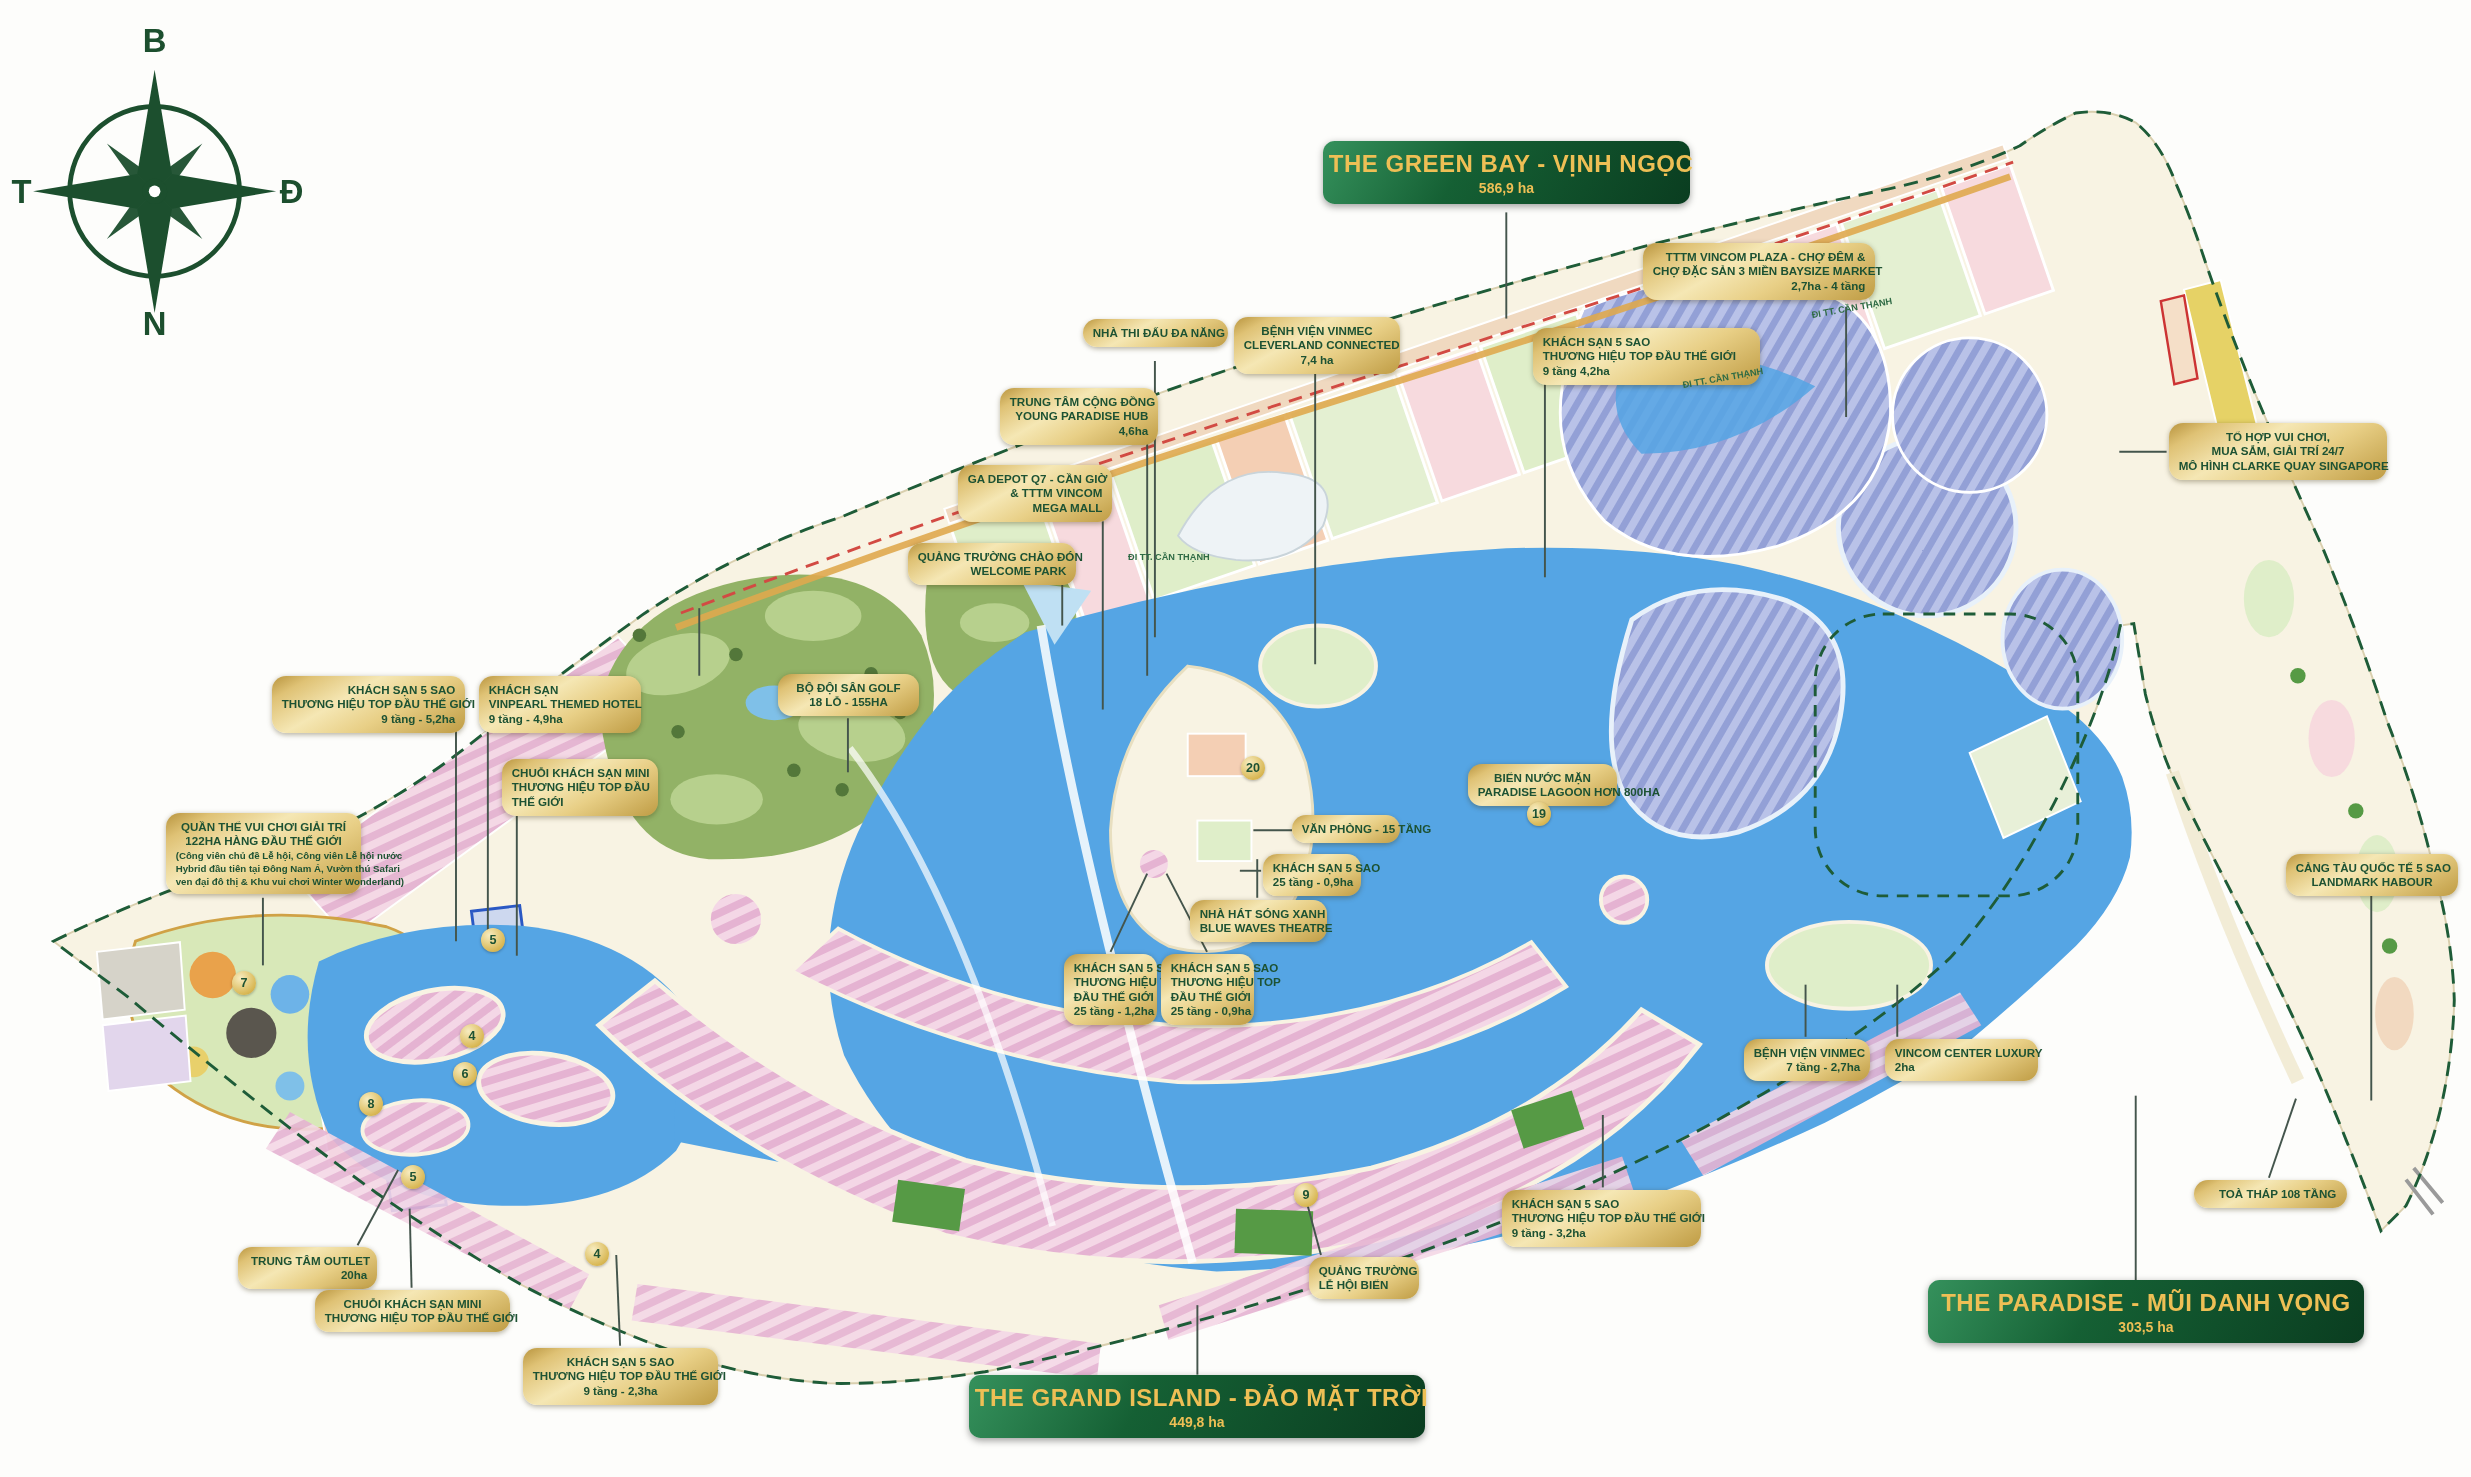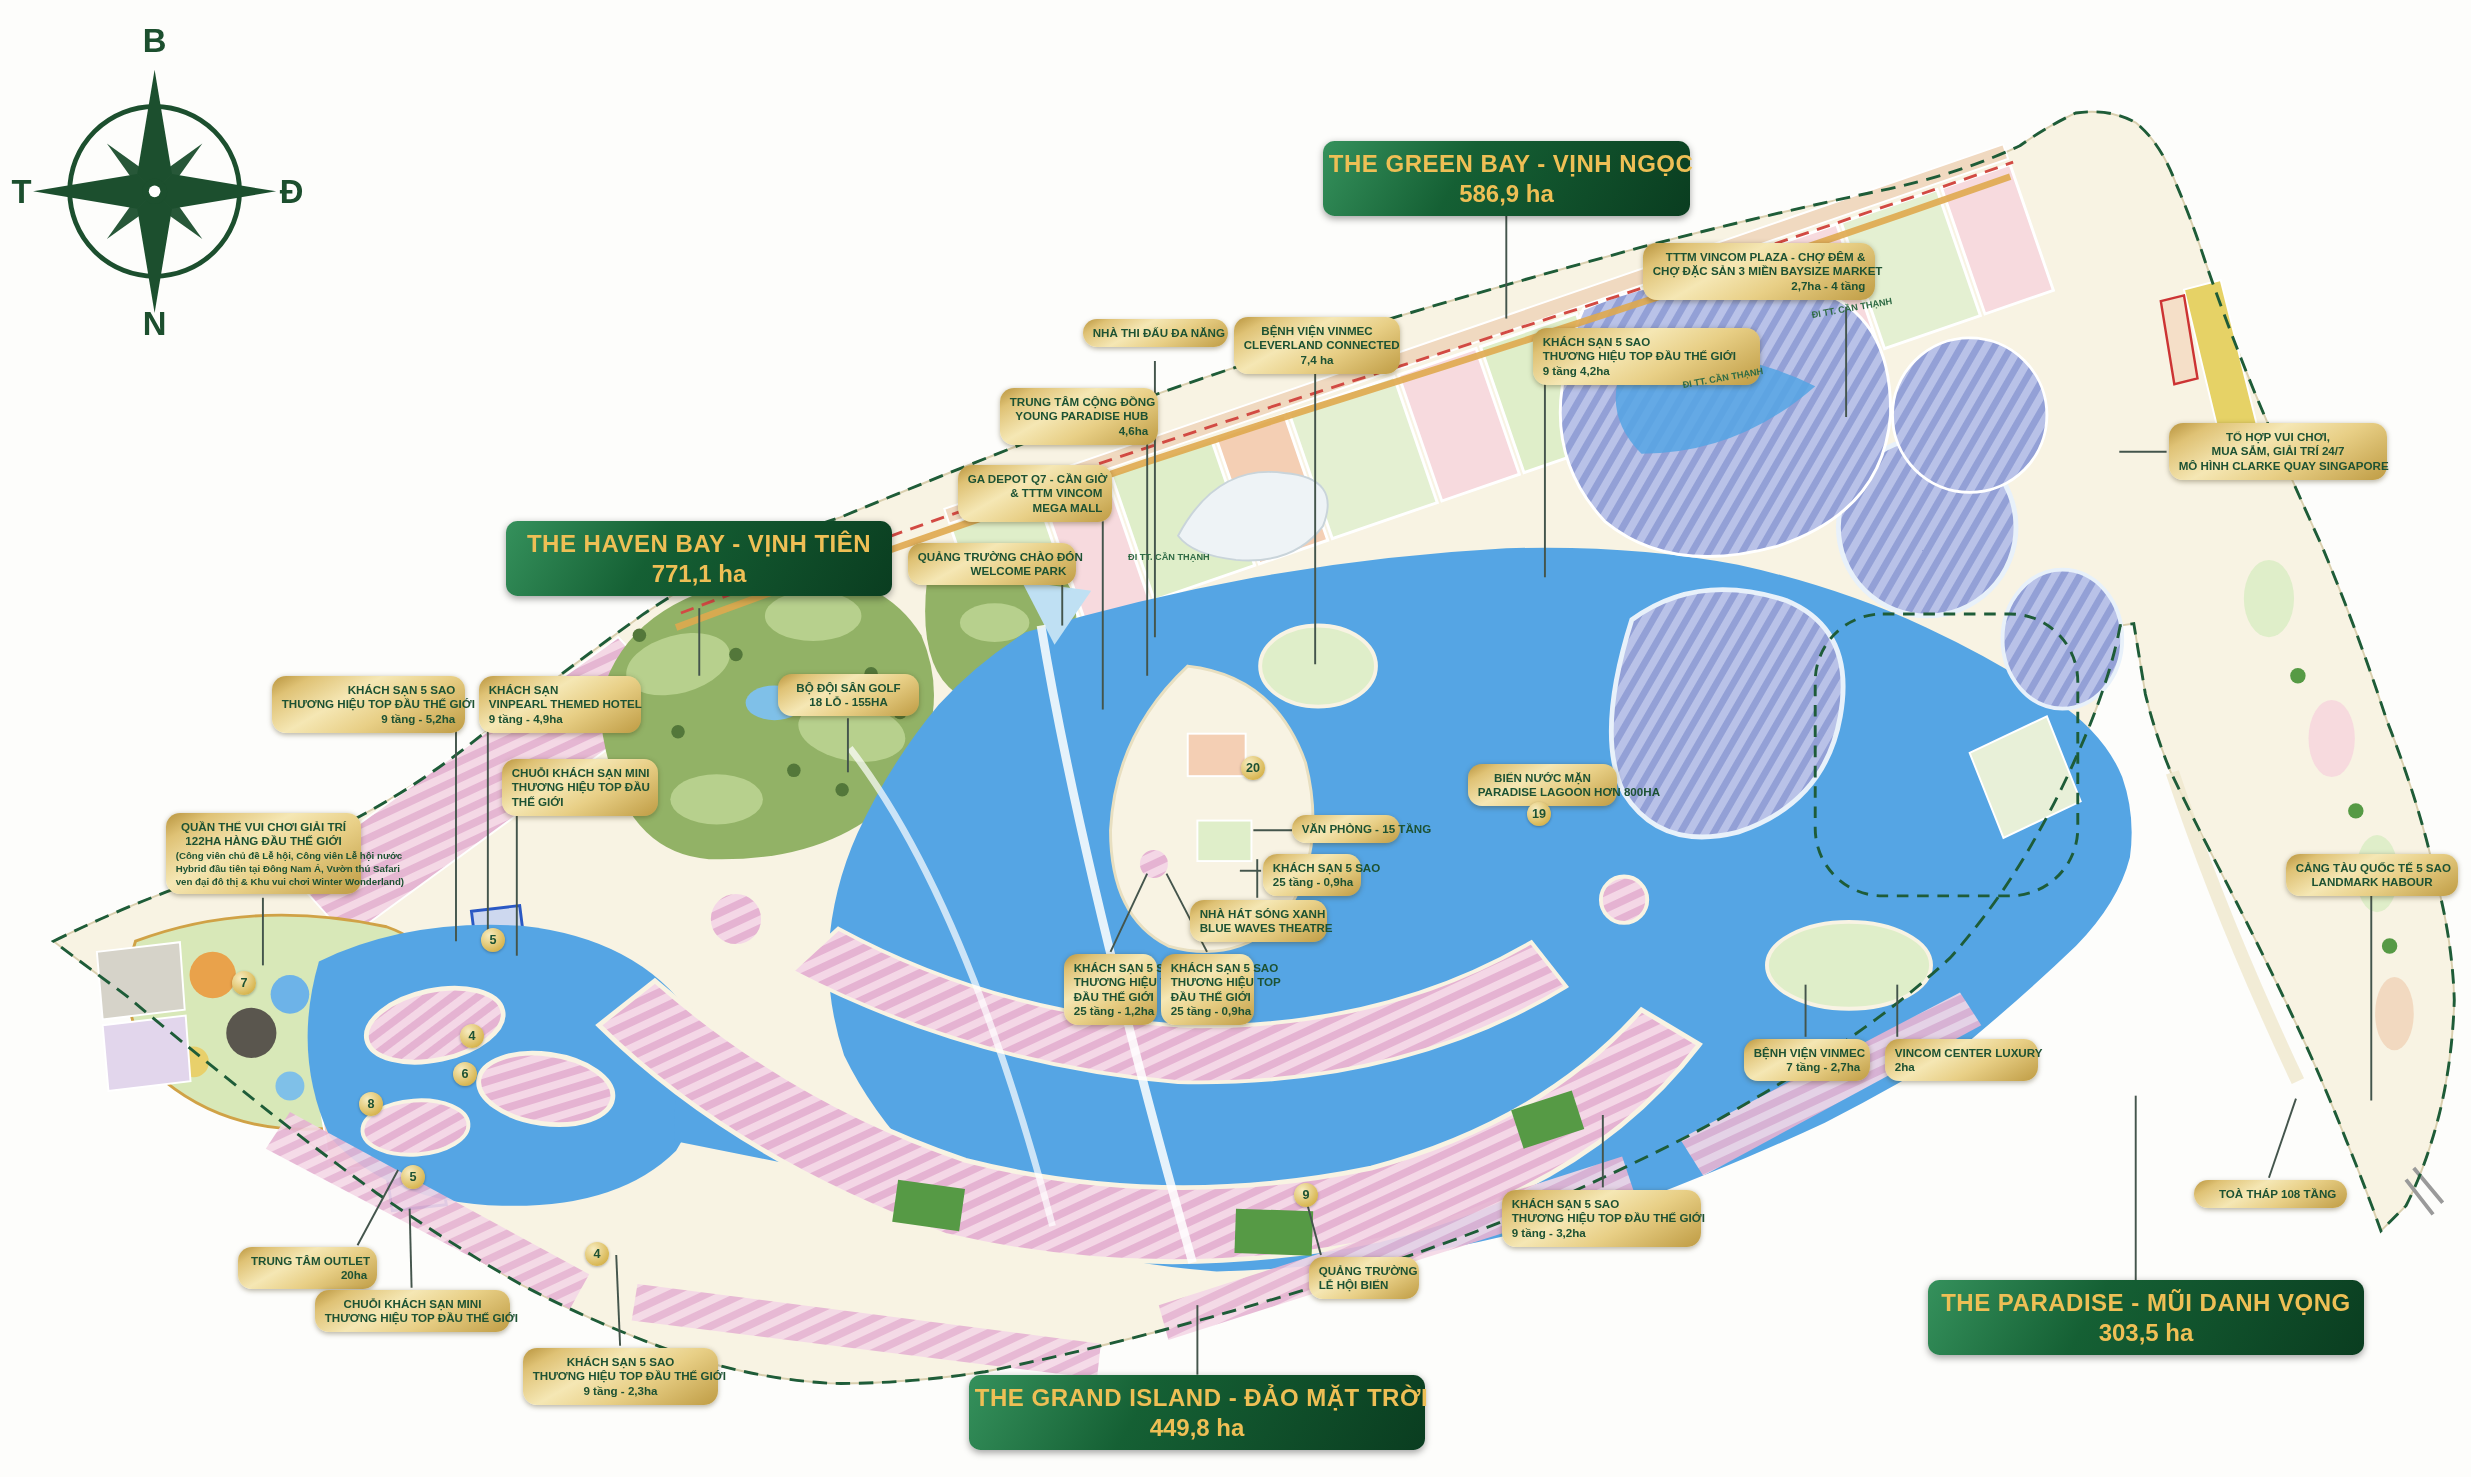--- a/index.html
+++ b/index.html
@@ -20,7 +20,7 @@
     background:linear-gradient(120deg,#35915c 0%,#156034 38%,#0a3d20 100%);
     color:#eebf55;box-shadow:0 2.9px 7.7px rgba(0,0,0,.35);}
   .z-name{font-size:24px;font-weight:bold;white-space:nowrap;letter-spacing:0.5px}
-  .z-area{font-size:24px;font-weight:bold;margin-top:1.9px}
+  .z-area{font-size:14px;font-weight:bold;margin-top:1.9px}
   .marker{position:absolute;width:24px;height:24px;border-radius:50%;
     background:radial-gradient(circle at 35% 30%,#f7ecc0,#d9b855 70%,#c3a041);
     color:#1d5233;font-size:12.6px;font-weight:bold;display:flex;align-items:center;justify-content:center;

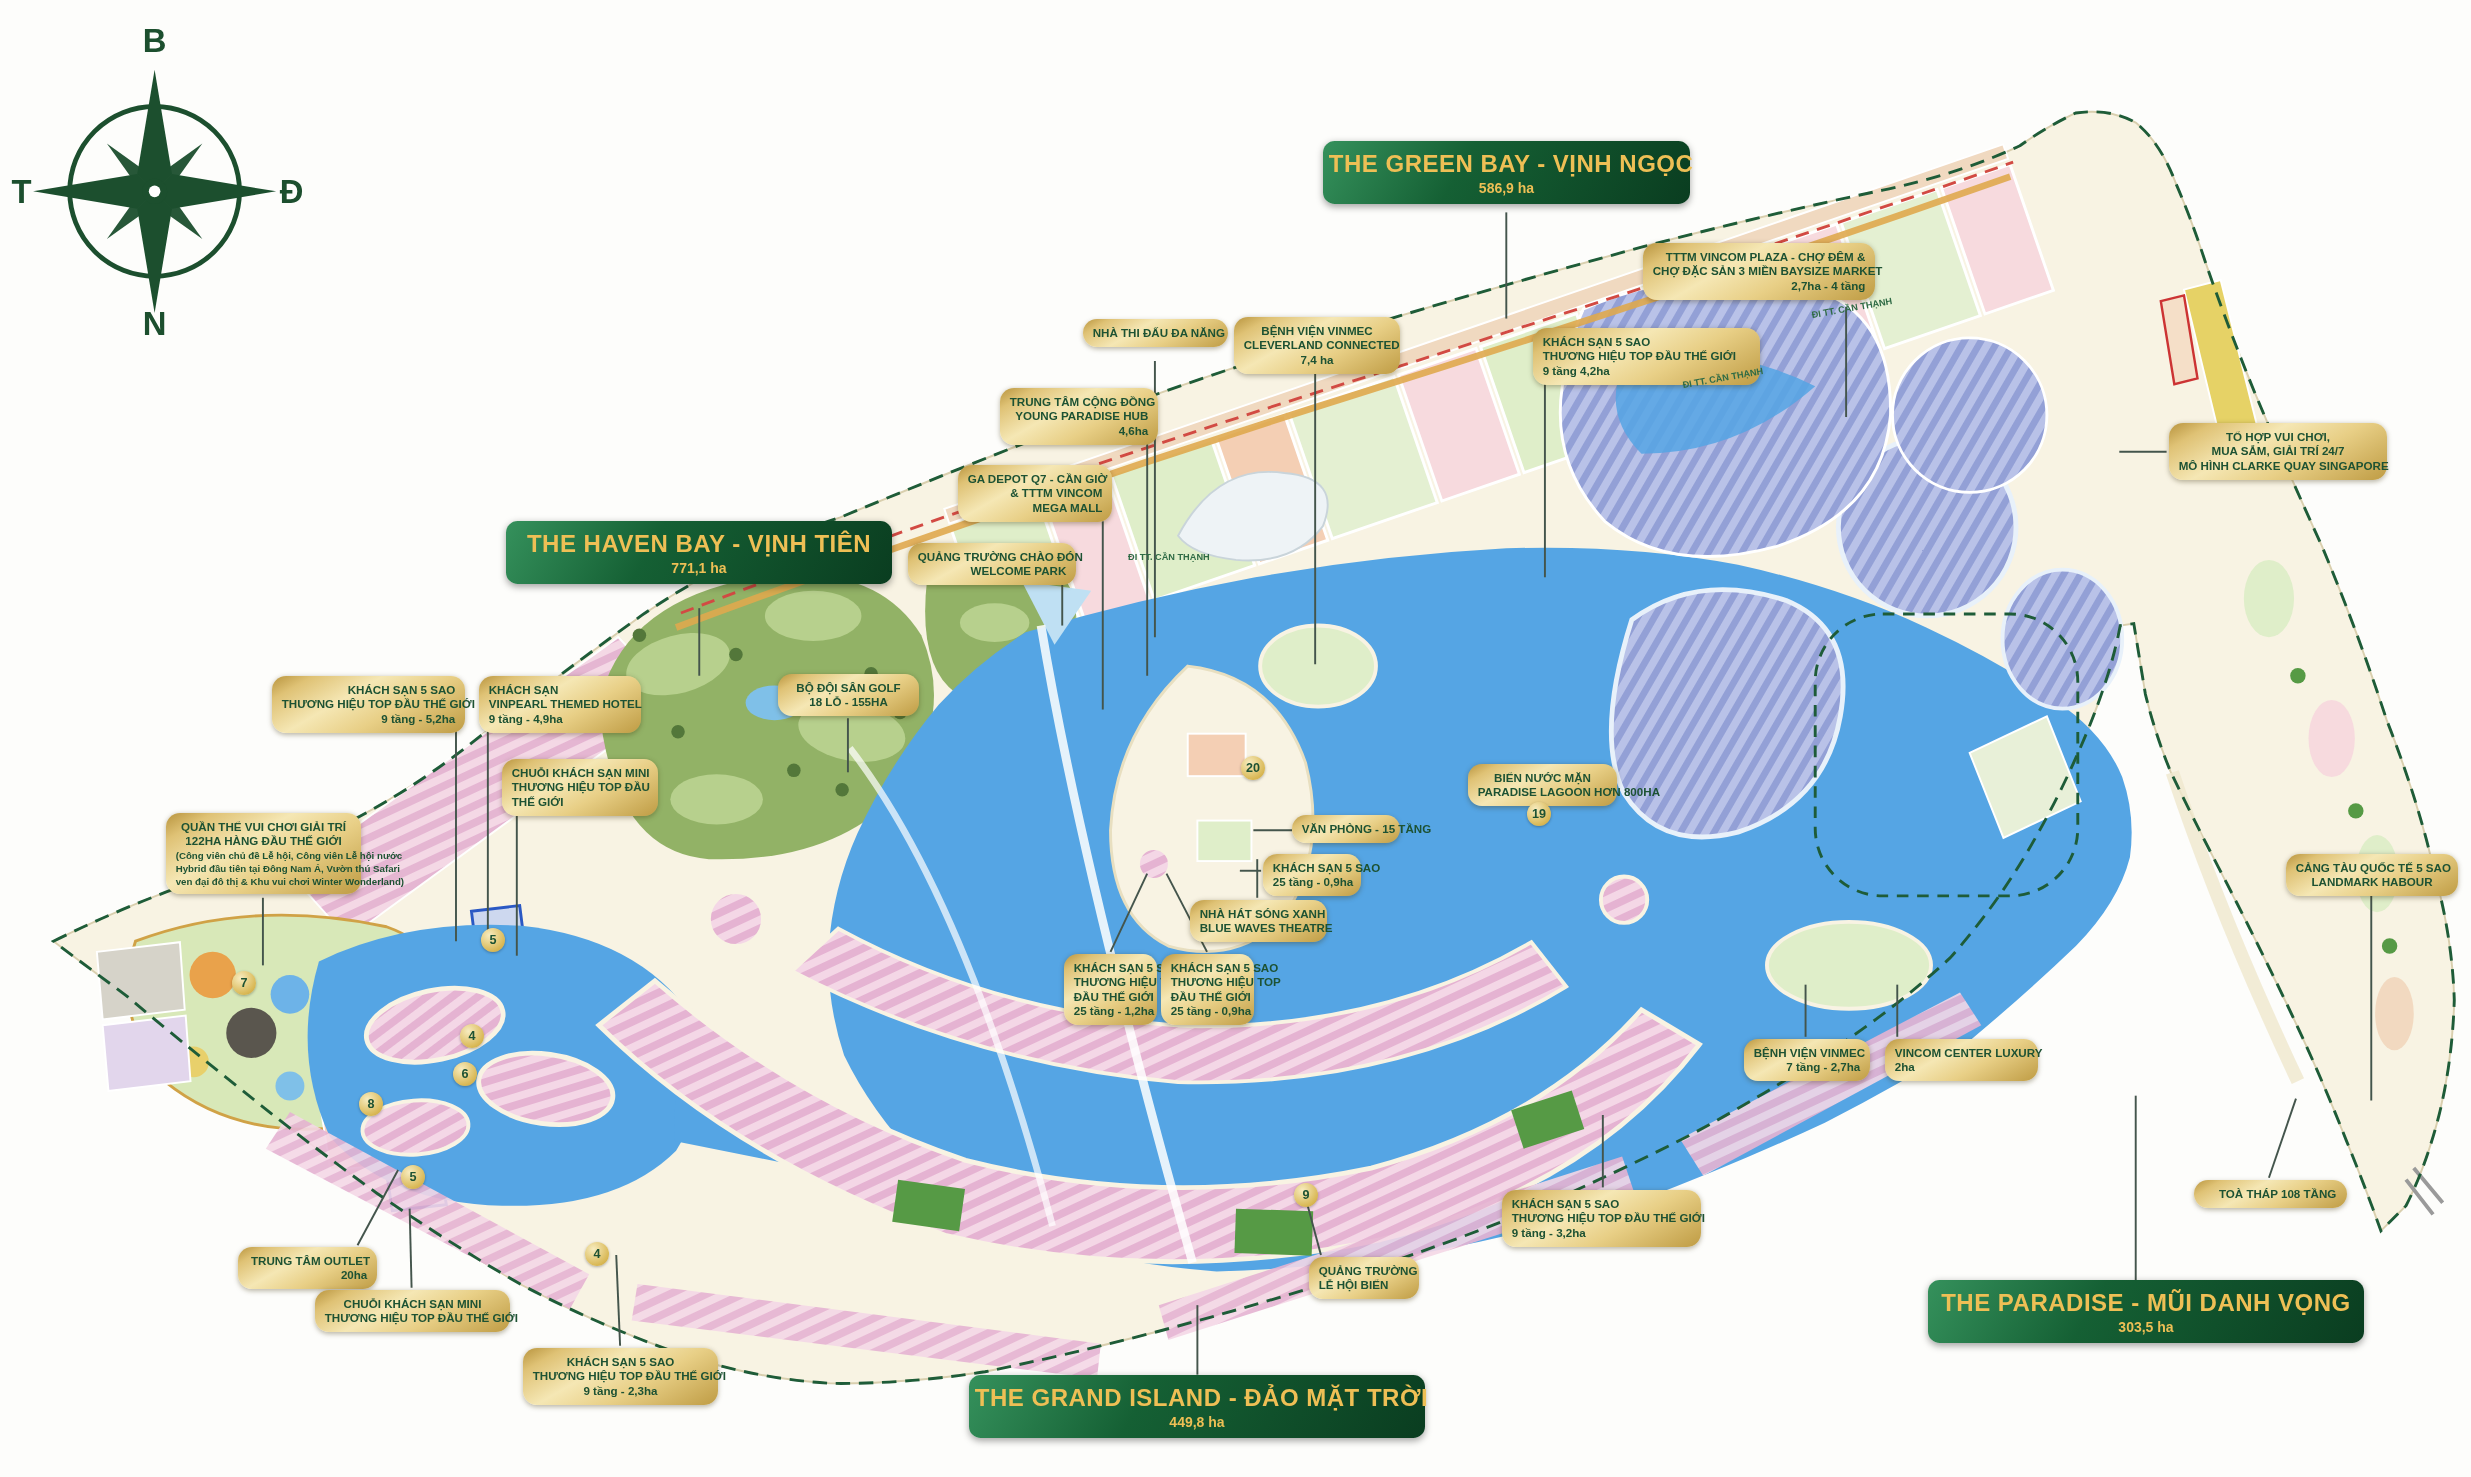--- a/index.html
+++ b/index.html
@@ -250,10 +250,6 @@
         <div class="z-name">THE GREEN BAY - VỊNH NGỌC</div>
         <div class="z-area">586,9 ha</div>
       </div>
-      <div class="zone" style="left: 506px; top: 521px; width: 386px;">
-        <div class="z-name">THE HAVEN BAY - VỊNH TIÊN</div>
-        <div class="z-area">771,1 ha</div>
-      </div>
       <div class="zone" style="left: 969px; top: 1375px; width: 456px;">
         <div class="z-name">THE GRAND ISLAND - ĐẢO MẶT TRỜI</div>
         <div class="z-area">449,8 ha</div>

